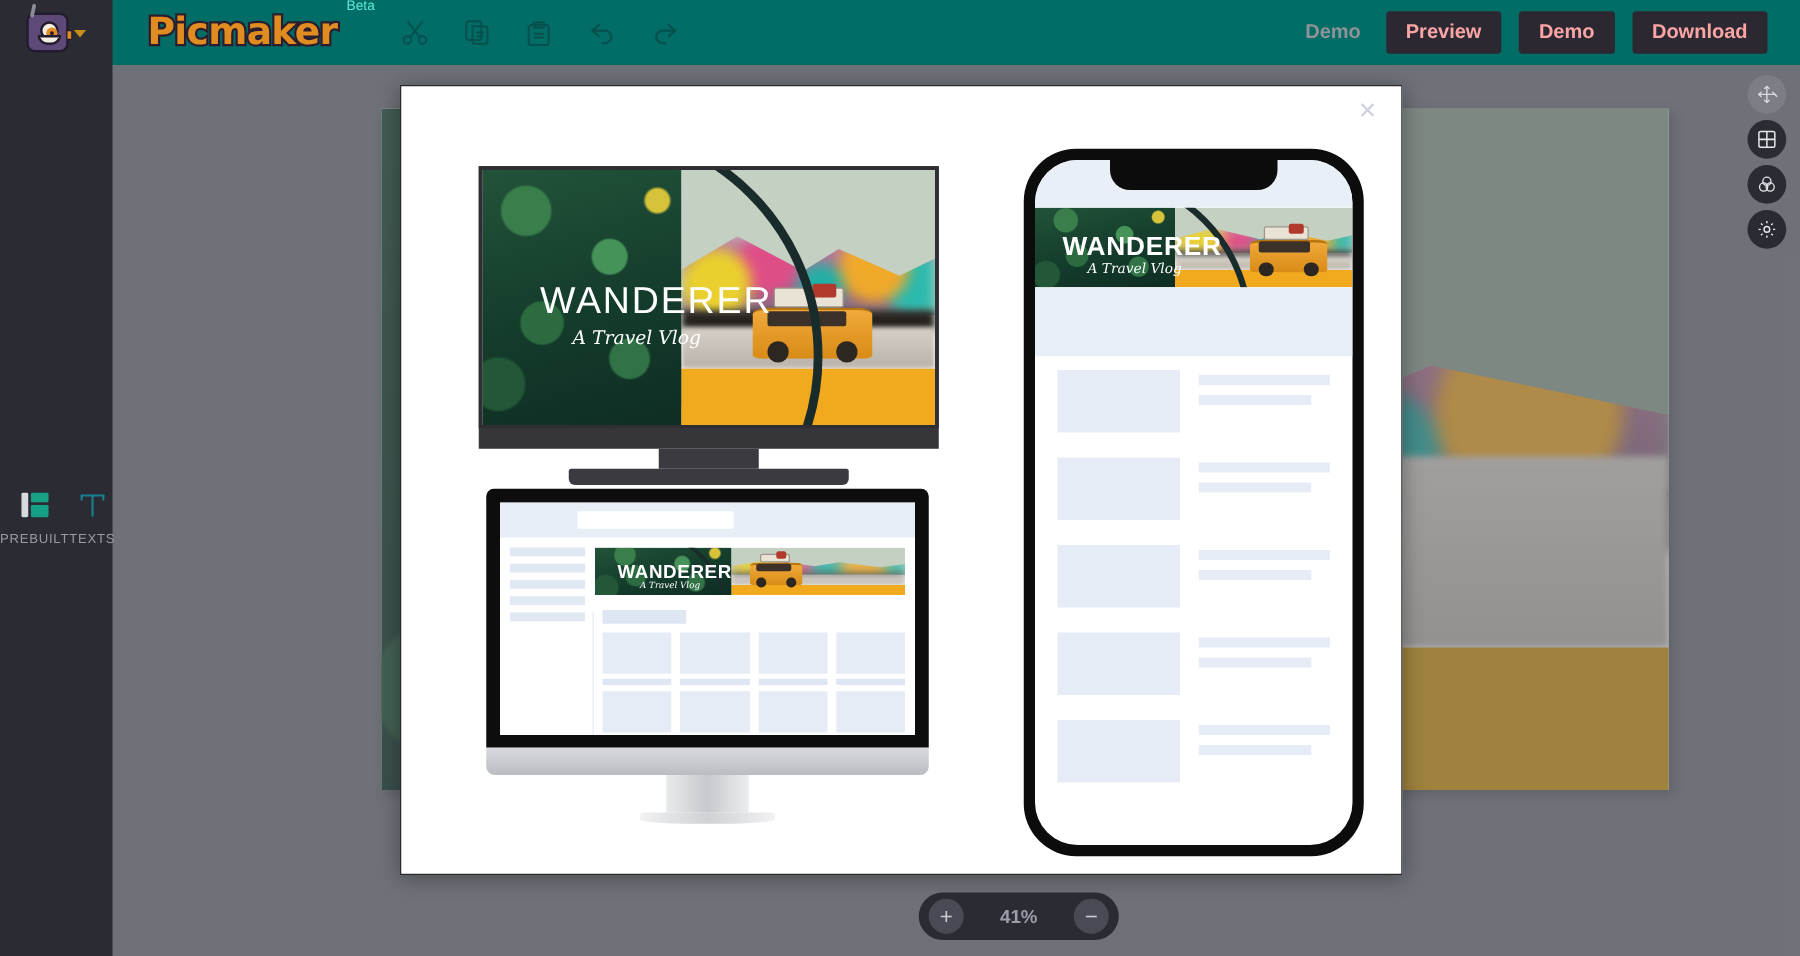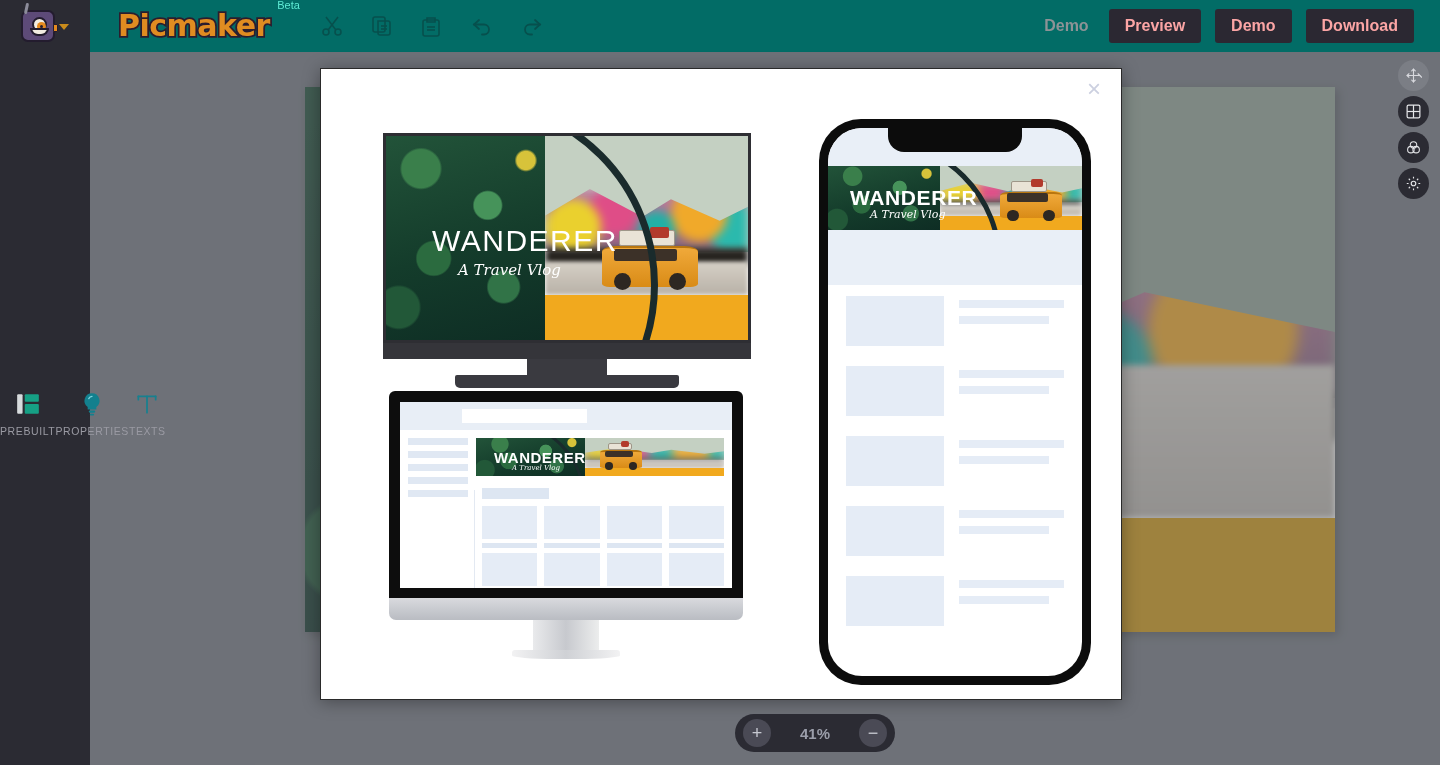--- a/index.html
+++ b/index.html
@@ -482,17 +482,6 @@
         </svg>
       </span>
       <span class="sb-label">PREBUILT</span>
-    </div>
-    <div class="sb-item">
-      <span class="sb-icon">
-        <svg viewBox="0 0 24 24">
-          <path d="M12 2a7 7 0 0 0-4 12.7V17h8v-2.3A7 7 0 0 0 12 2z" fill="#13808e"></path>
-          <rect x="9" y="18" width="6" height="2" rx="1" fill="#13808e"></rect>
-          <rect x="10" y="21" width="4" height="1.6" rx=".8" fill="#13808e"></rect>
-          <path d="M9 7a4 4 0 0 1 3-2" stroke="#7fd4de" stroke-width="1.2" fill="none" stroke-linecap="round"></path>
-        </svg>
-      </span>
-      <span class="sb-label">PROPERTIES</span>
     </div>
     <div class="sb-item">
       <span class="sb-icon">

